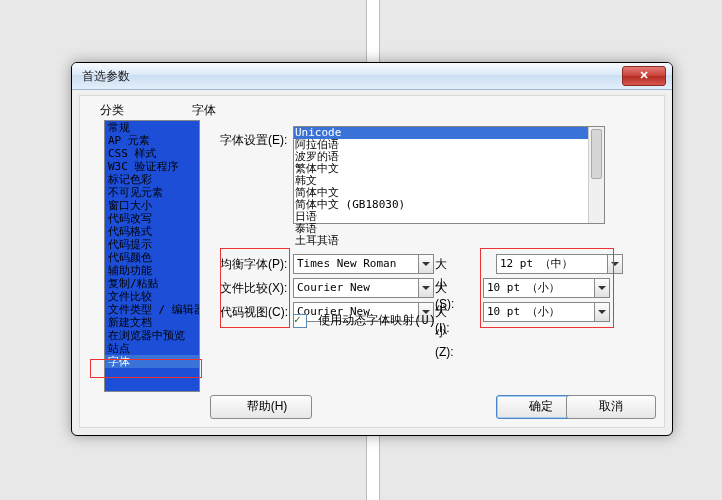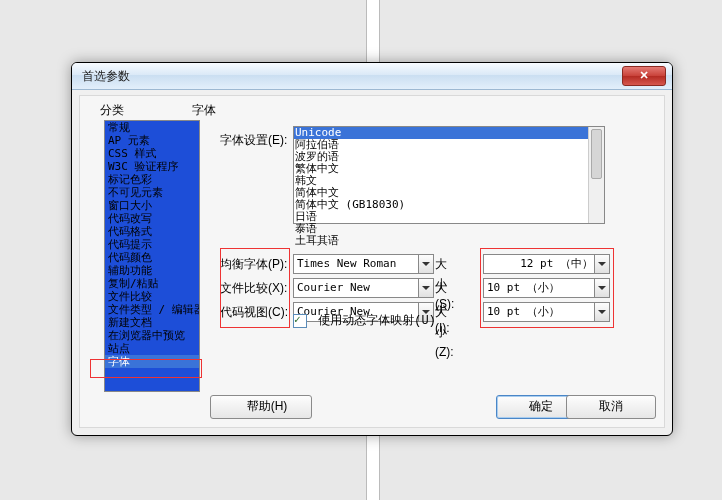--- a/index.html
+++ b/index.html
@@ -286,7 +286,7 @@
         <span class="arrow"></span>
       </div>
       <span class="size-label" style="left:215px;">大小(S):</span>
-      <div class="combo" style="left:263px; width:106px;text-align:right;">
+      <div class="combo" style="left:276px; width:106px;">
         <span>12 pt （中）</span>
         <span class="arrow"></span>
       </div>

